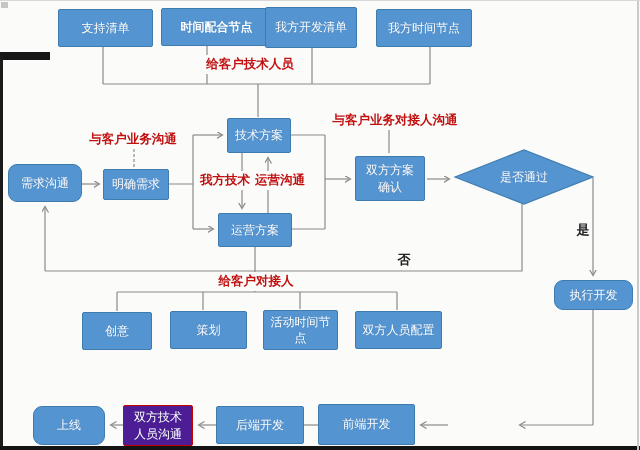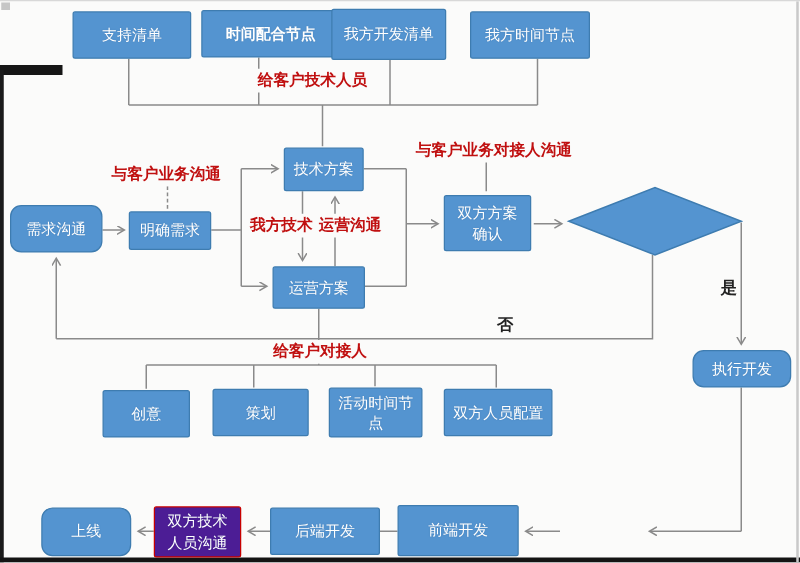--- a/index.html
+++ b/index.html
@@ -123,6 +123,7 @@
   <div class="node" id="n-confirm">双方方案
 确认</div>
 
+  <div class="diamond-label">是否通过</div>
 
   <div class="node round" id="n-exec">执行开发</div>
 

